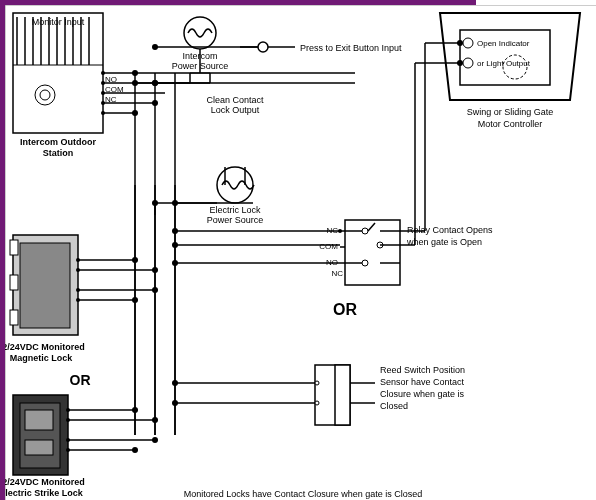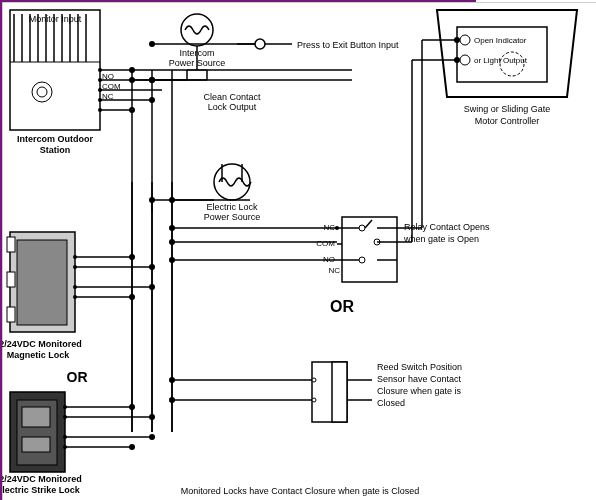--- a/index.html
+++ b/index.html
@@ -17,7 +17,7 @@
       height: 500px;
       position: relative;
       background: #fff;
-      border: 2px solid #701a75;
+      border: 5px solid #701a75;
     }
     svg {
       position: absolute;

